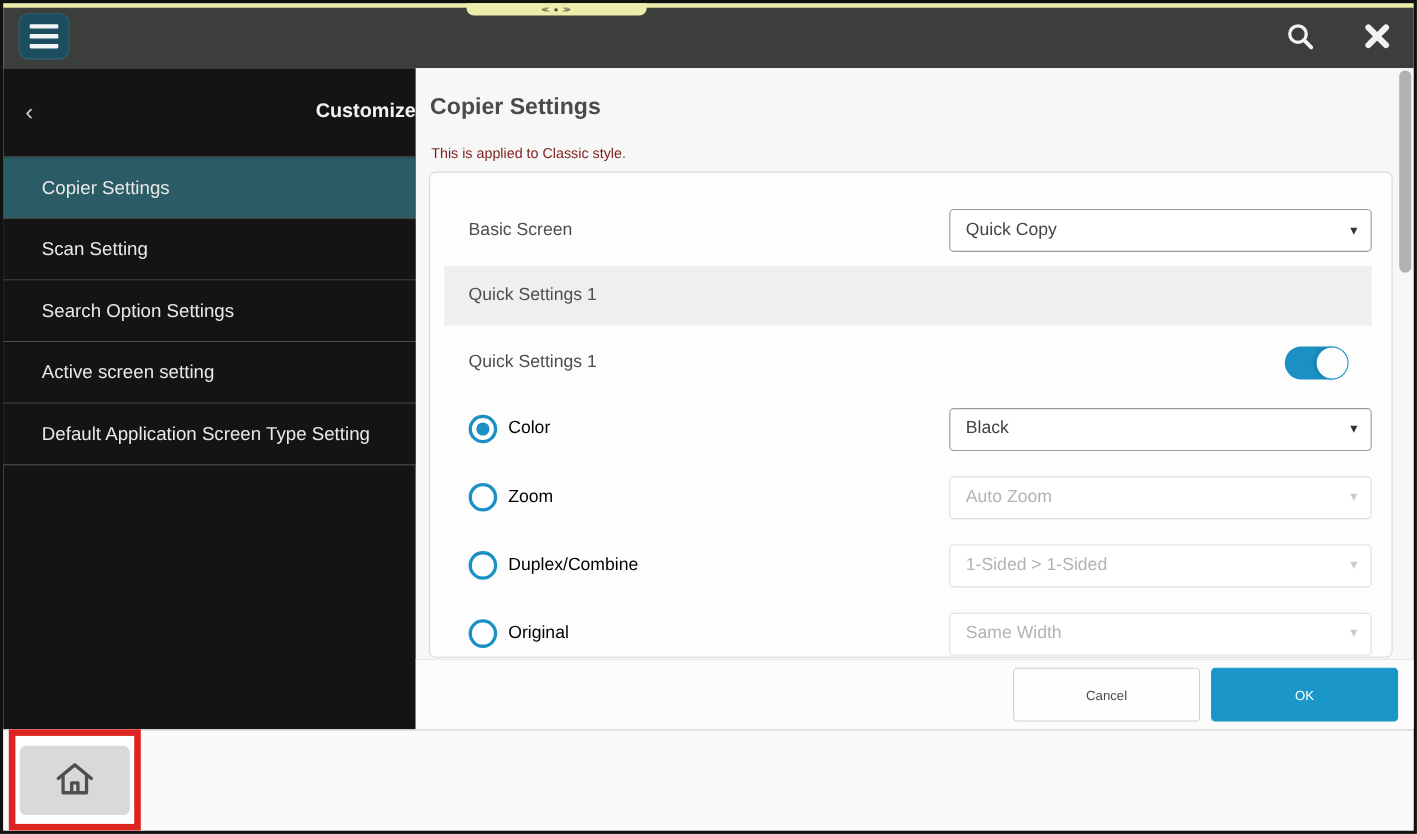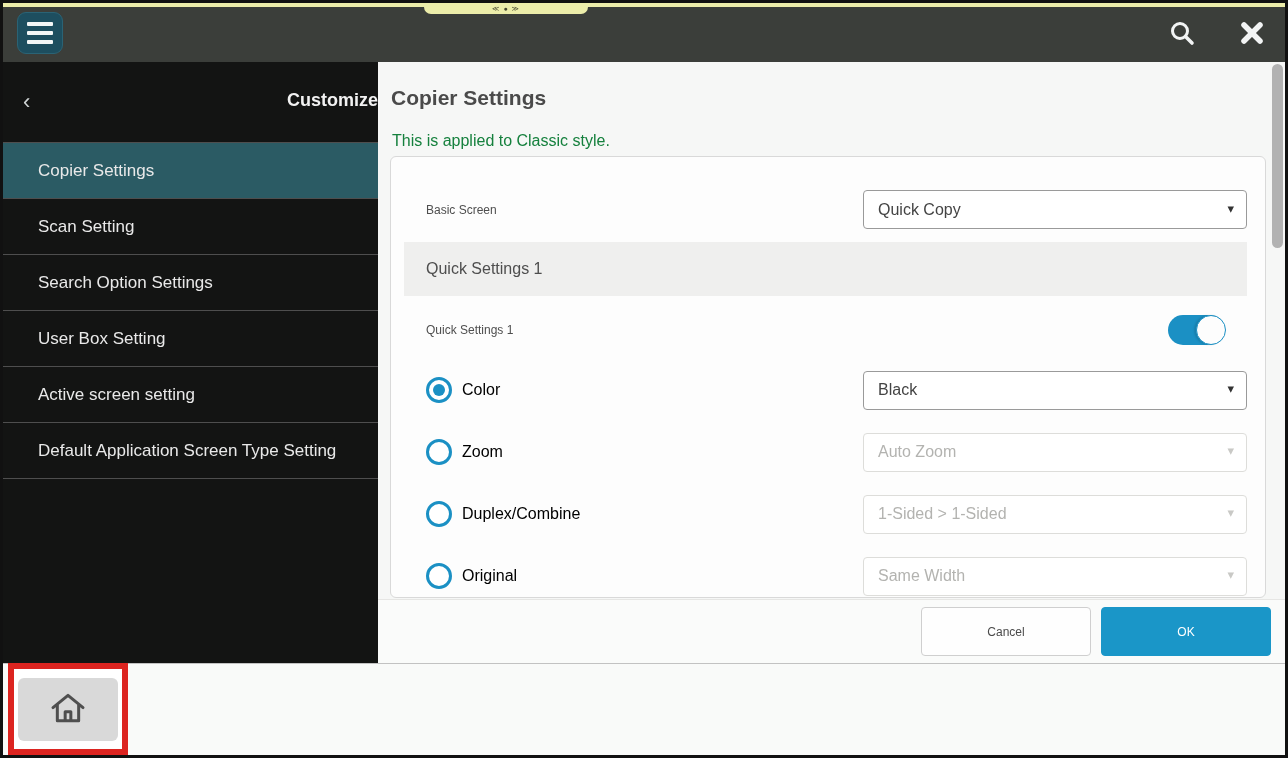--- a/index.html
+++ b/index.html
@@ -36,7 +36,7 @@
   
   .main { position:absolute; left:375px; top:59px; width:907px; height:601px; background:#f6f7f6; }
   .main-title { position:absolute; left:13px; top:24px; font-size:21px; font-weight:bold; color:#4a4a4a; }
-  .main-subtitle { position:absolute; left:14px; top:70px; font-size:16px; color:#15803d; }
+  .main-subtitle { position:absolute; left:14px; top:70px; font-size:13px; color:#7f1d1d; }
   .card { position:absolute; left:12px; top:94px; width:876px; height:442px; background:#fdfdfd;
     border:1px solid #d9d9d9; border-radius:6px; overflow:hidden; }
 

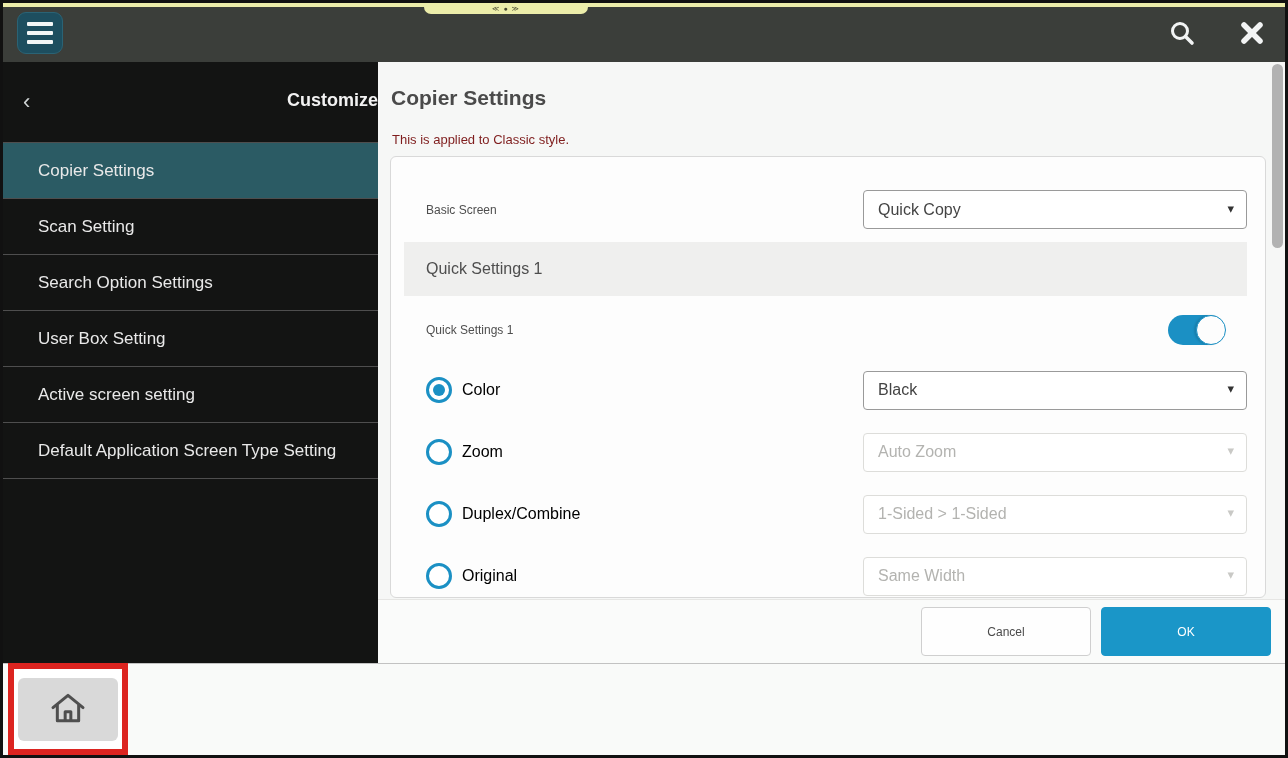--- a/index.html
+++ b/index.html
@@ -42,7 +42,7 @@
 
   .basic-row { display:flex; align-items:center; justify-content:space-between;
     margin:33px 18px 0 35px; height:39px; }
-  .field-label { font-size:12px; color:#4e4e4e; }
+  .field-label { font-size:16px; color:#4e4e4e; }
   .select { position:relative; width:384px; height:39px; background:#fff; border:1px solid #9a9a9a;
     border-radius:4px; display:flex; align-items:center; padding:0 30px 0 14px; font-size:16px;
     color:#444; cursor:pointer; }

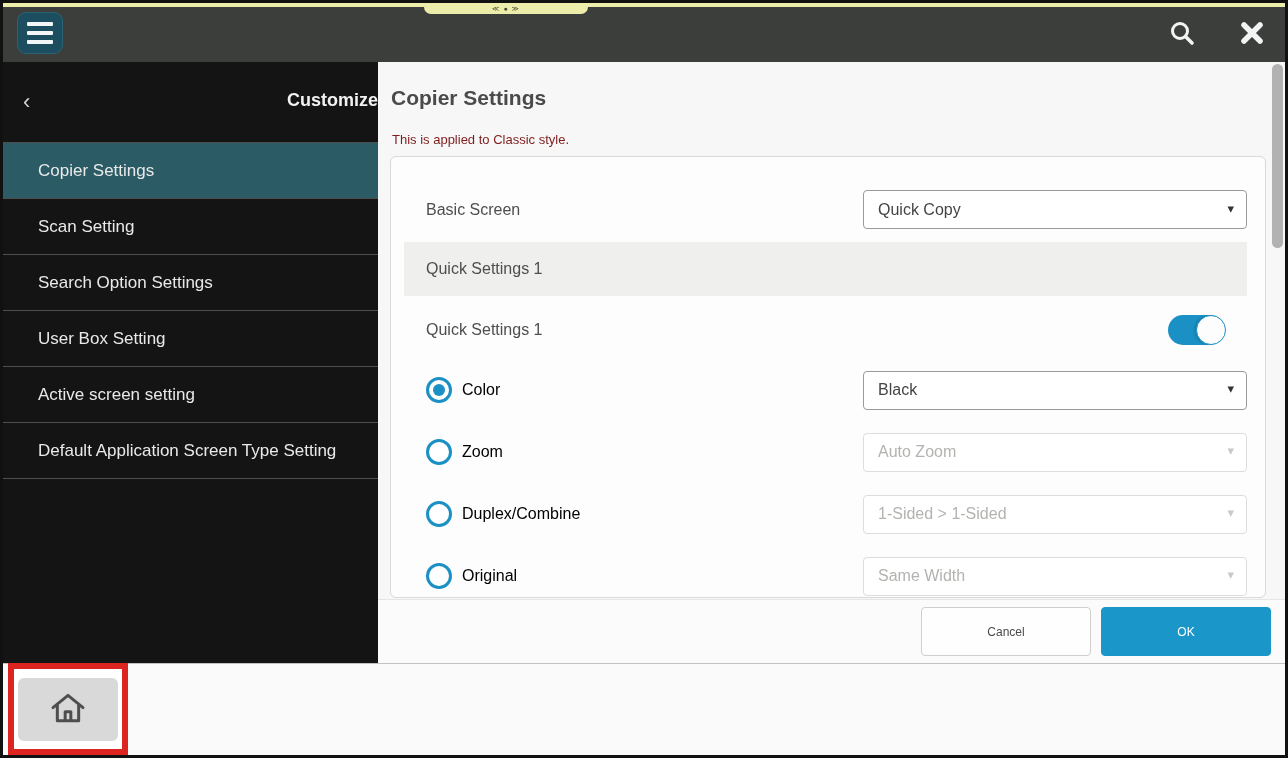--- a/index.html
+++ b/index.html
@@ -138,9 +138,6 @@
             <span>Search Option Settings</span>
           </div>
 
-          <div class="sidebar-item">
-            <span>User Box Setting</span>
-          </div>
 
           <div class="sidebar-item">
             <span>Active screen setting</span>

